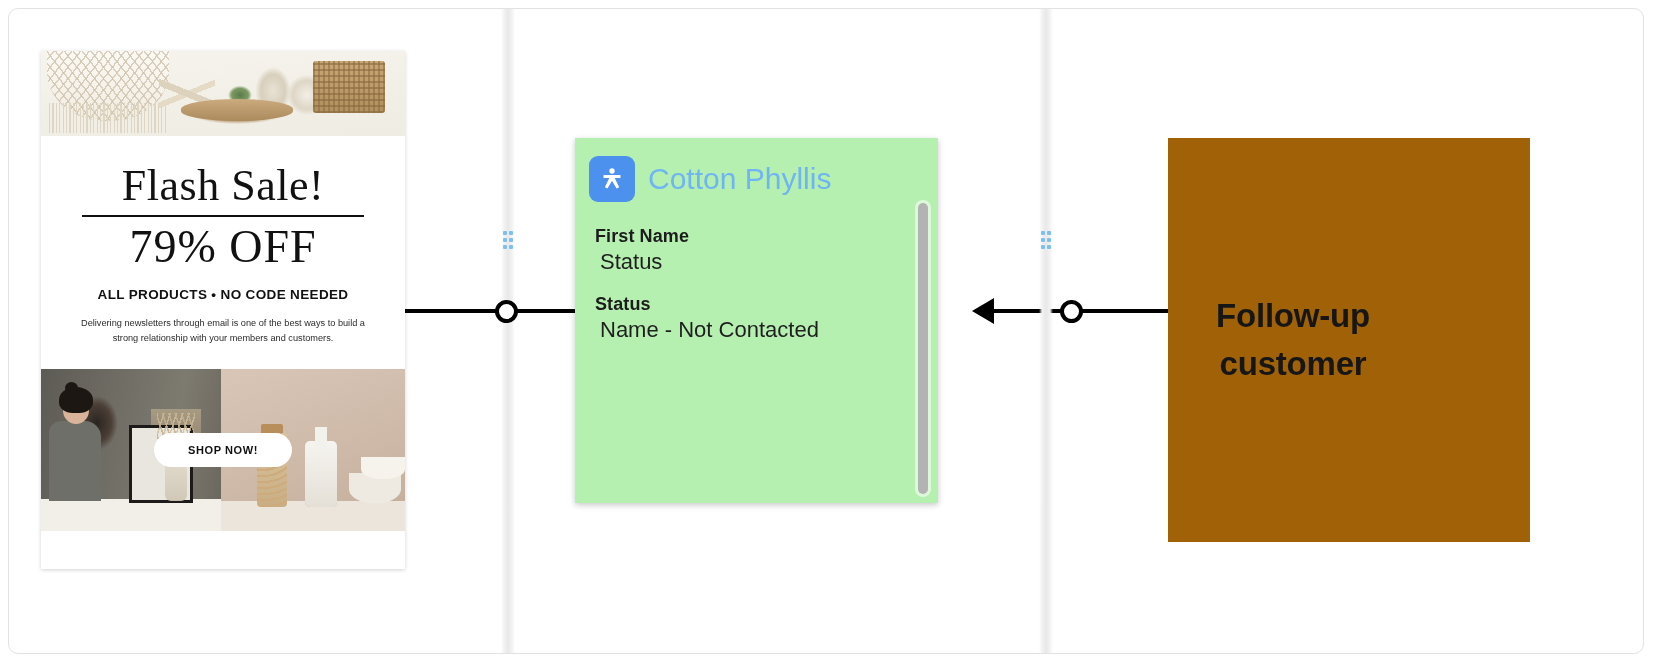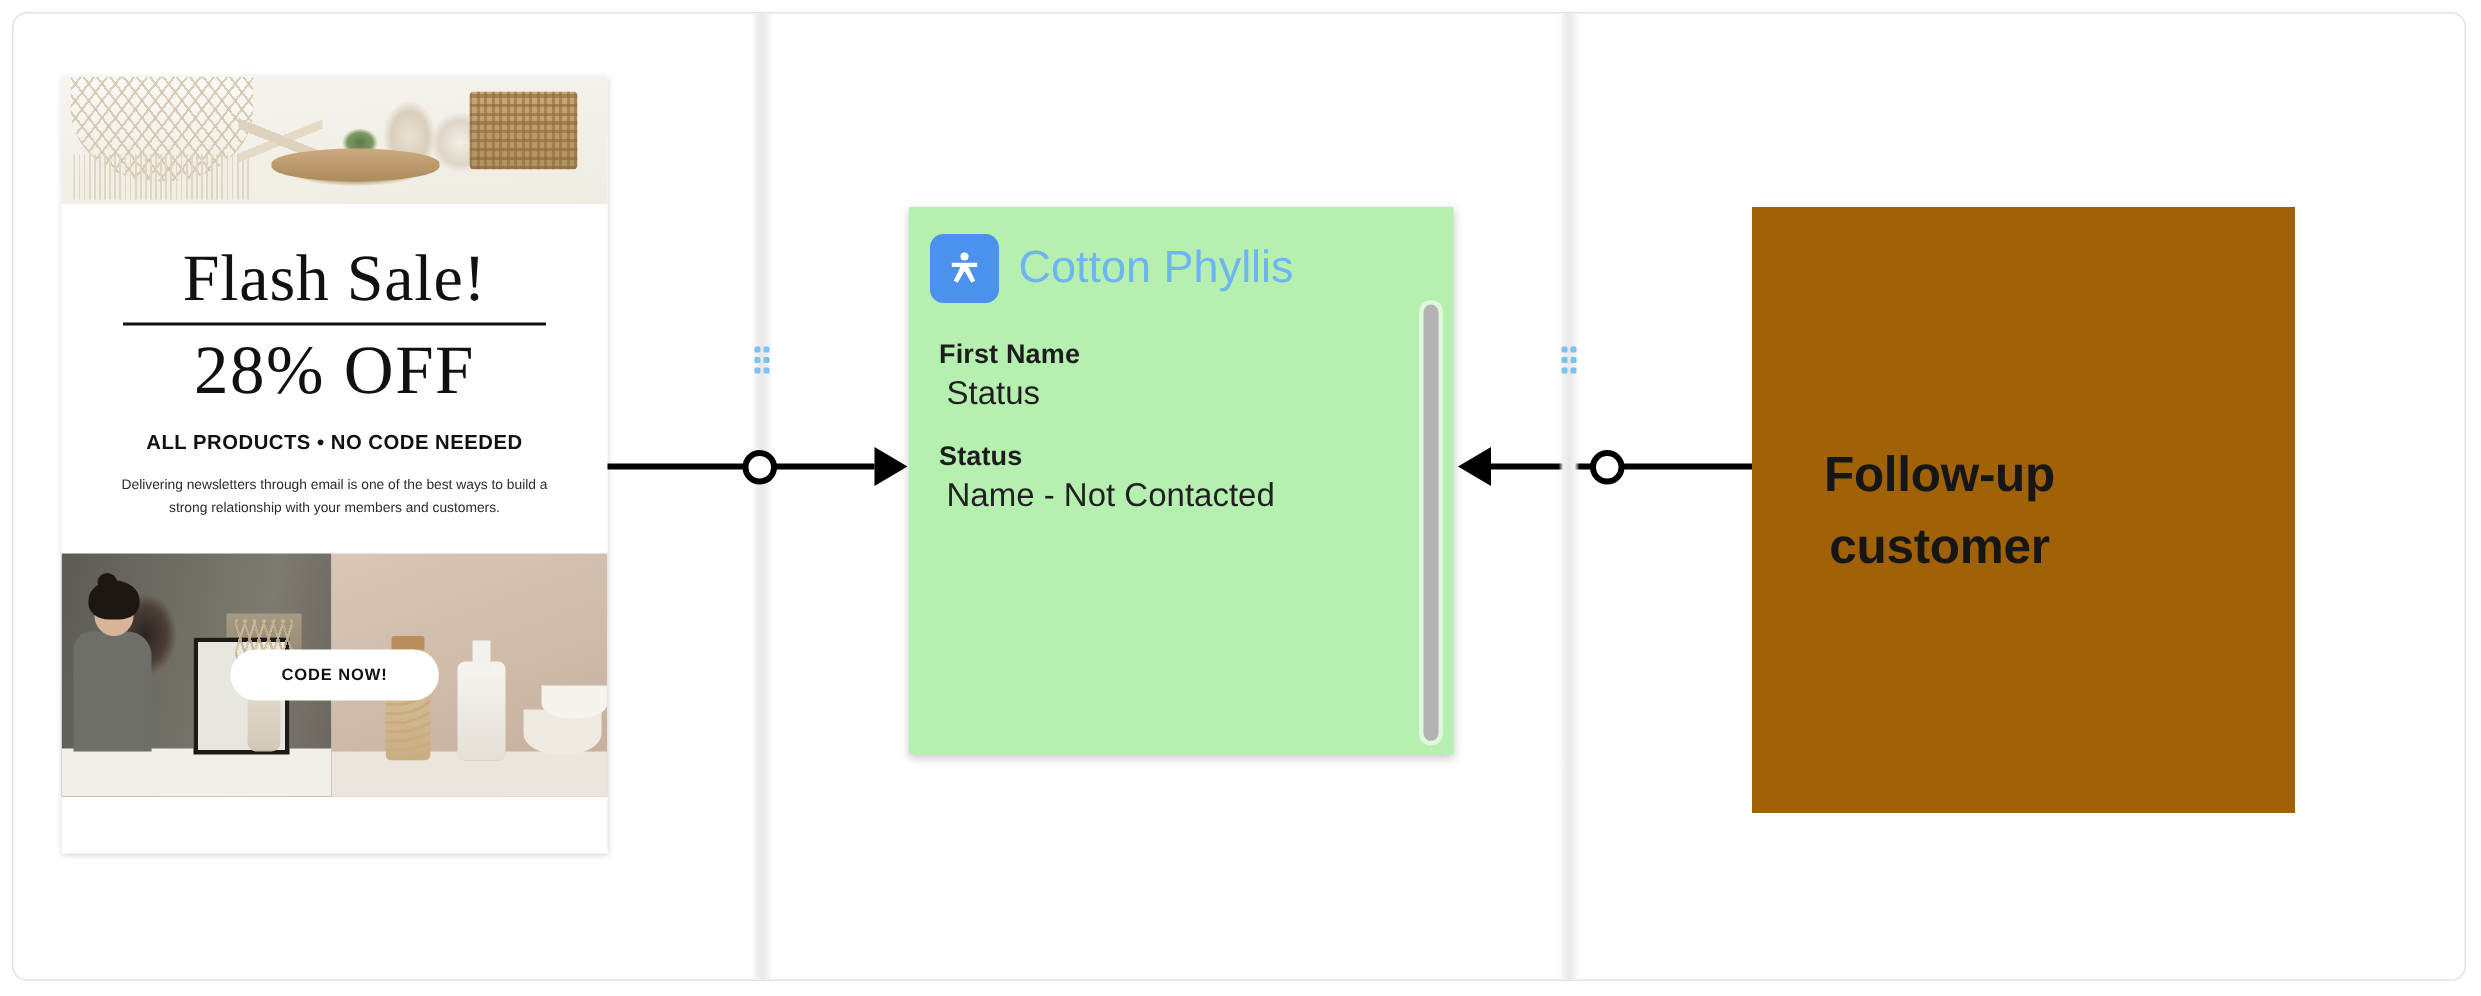--- a/index.html
+++ b/index.html
@@ -322,7 +322,7 @@
   
   .record-card {
     position: absolute;
-    left: 606px;
+    left: 575px;
     top: 138px;
     width: 363px;
     height: 365px;

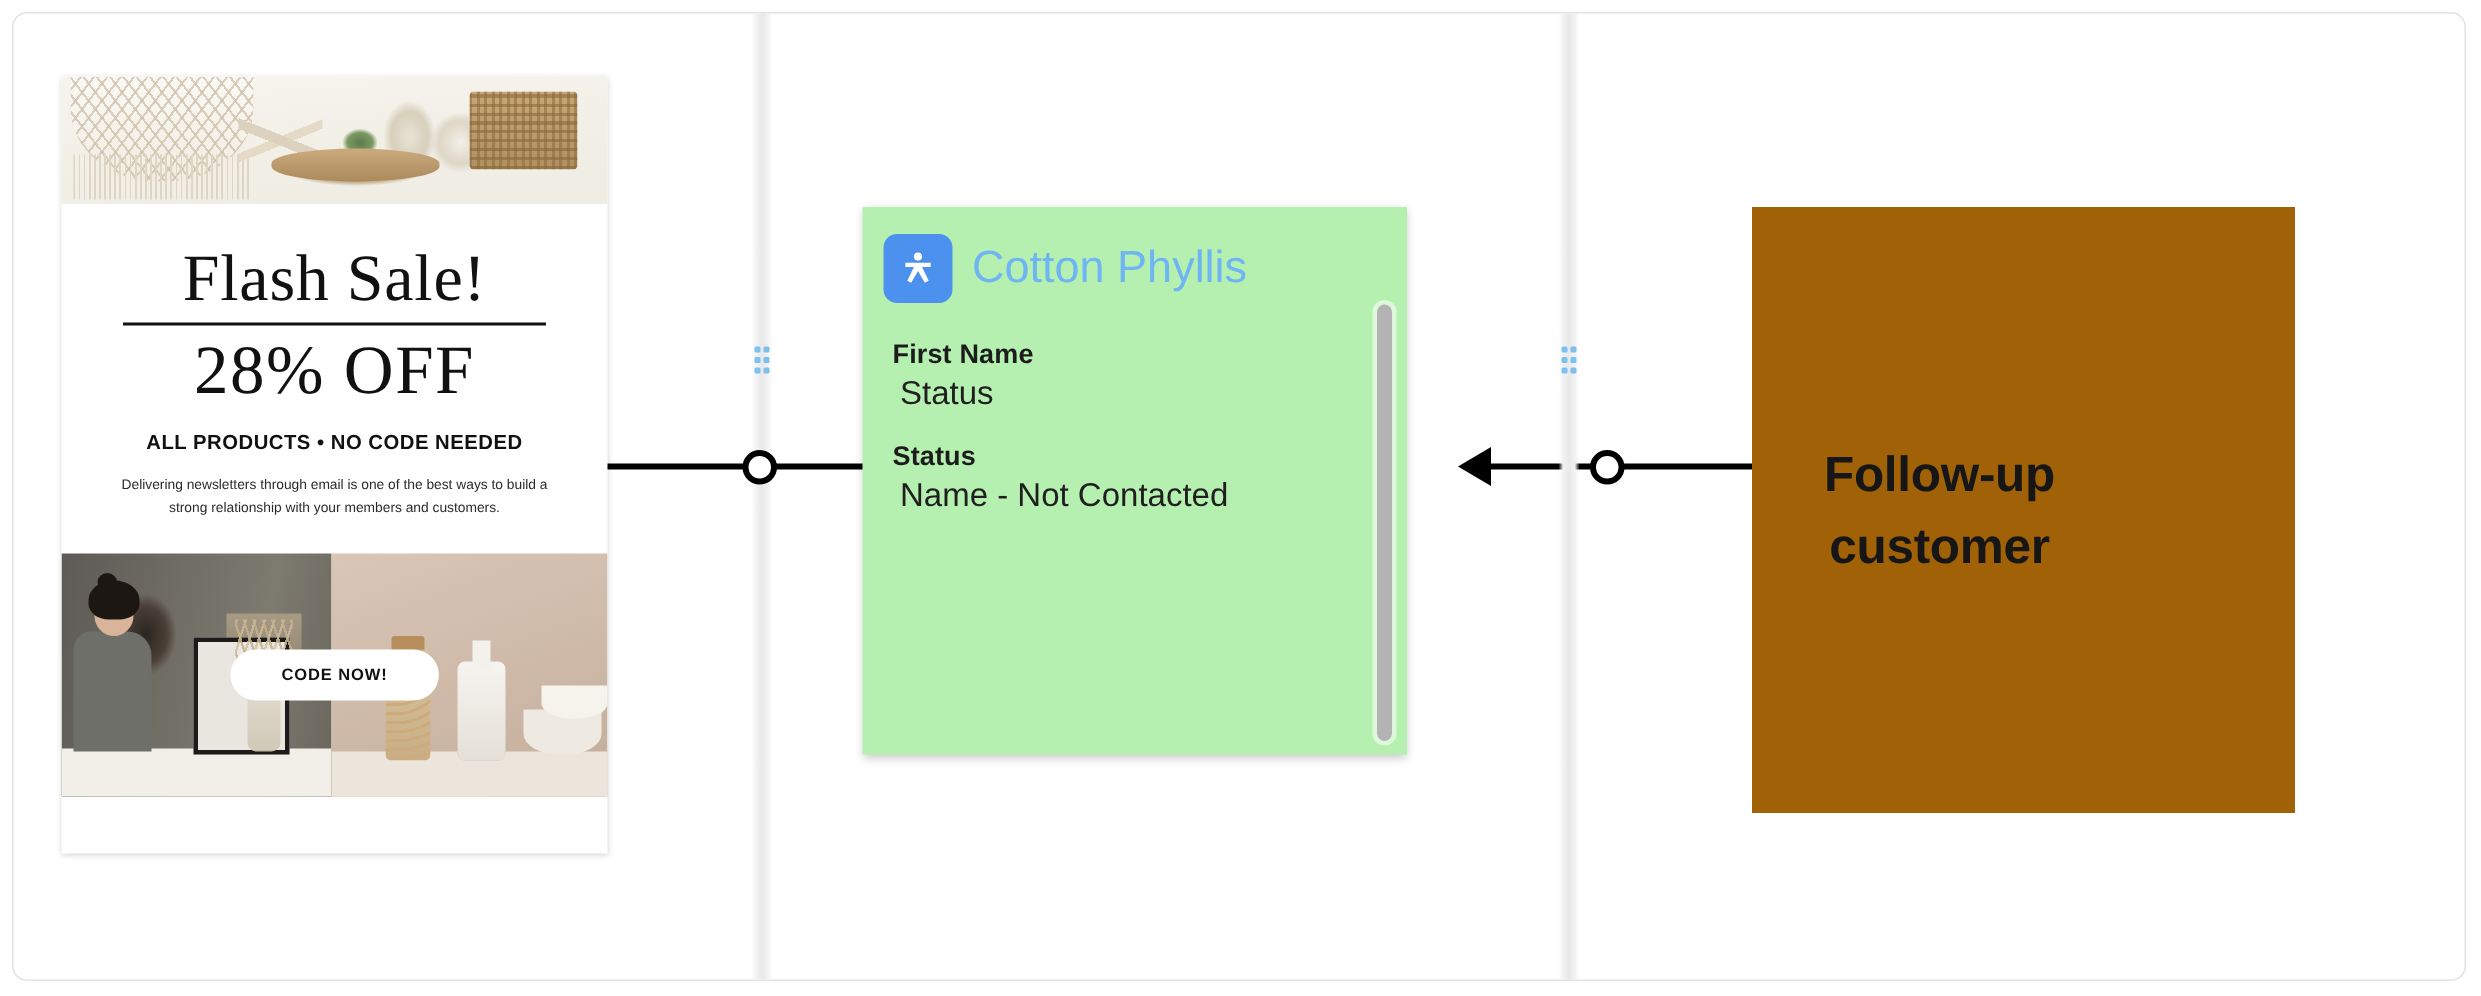--- a/index.html
+++ b/index.html
@@ -455,7 +455,7 @@
     <div class="flyer-body">
       <div class="flash-sale">Flash Sale!</div>
       <div class="rule"></div>
-      <div class="off-line">28% OFF</div>
+      <div class="off-line">79% OFF</div>
       <div class="all-products">ALL PRODUCTS • NO CODE NEEDED</div>
       <div class="blurb">Delivering newsletters through email is one of the best ways to build a strong relationship with your members and customers.</div>
     </div>

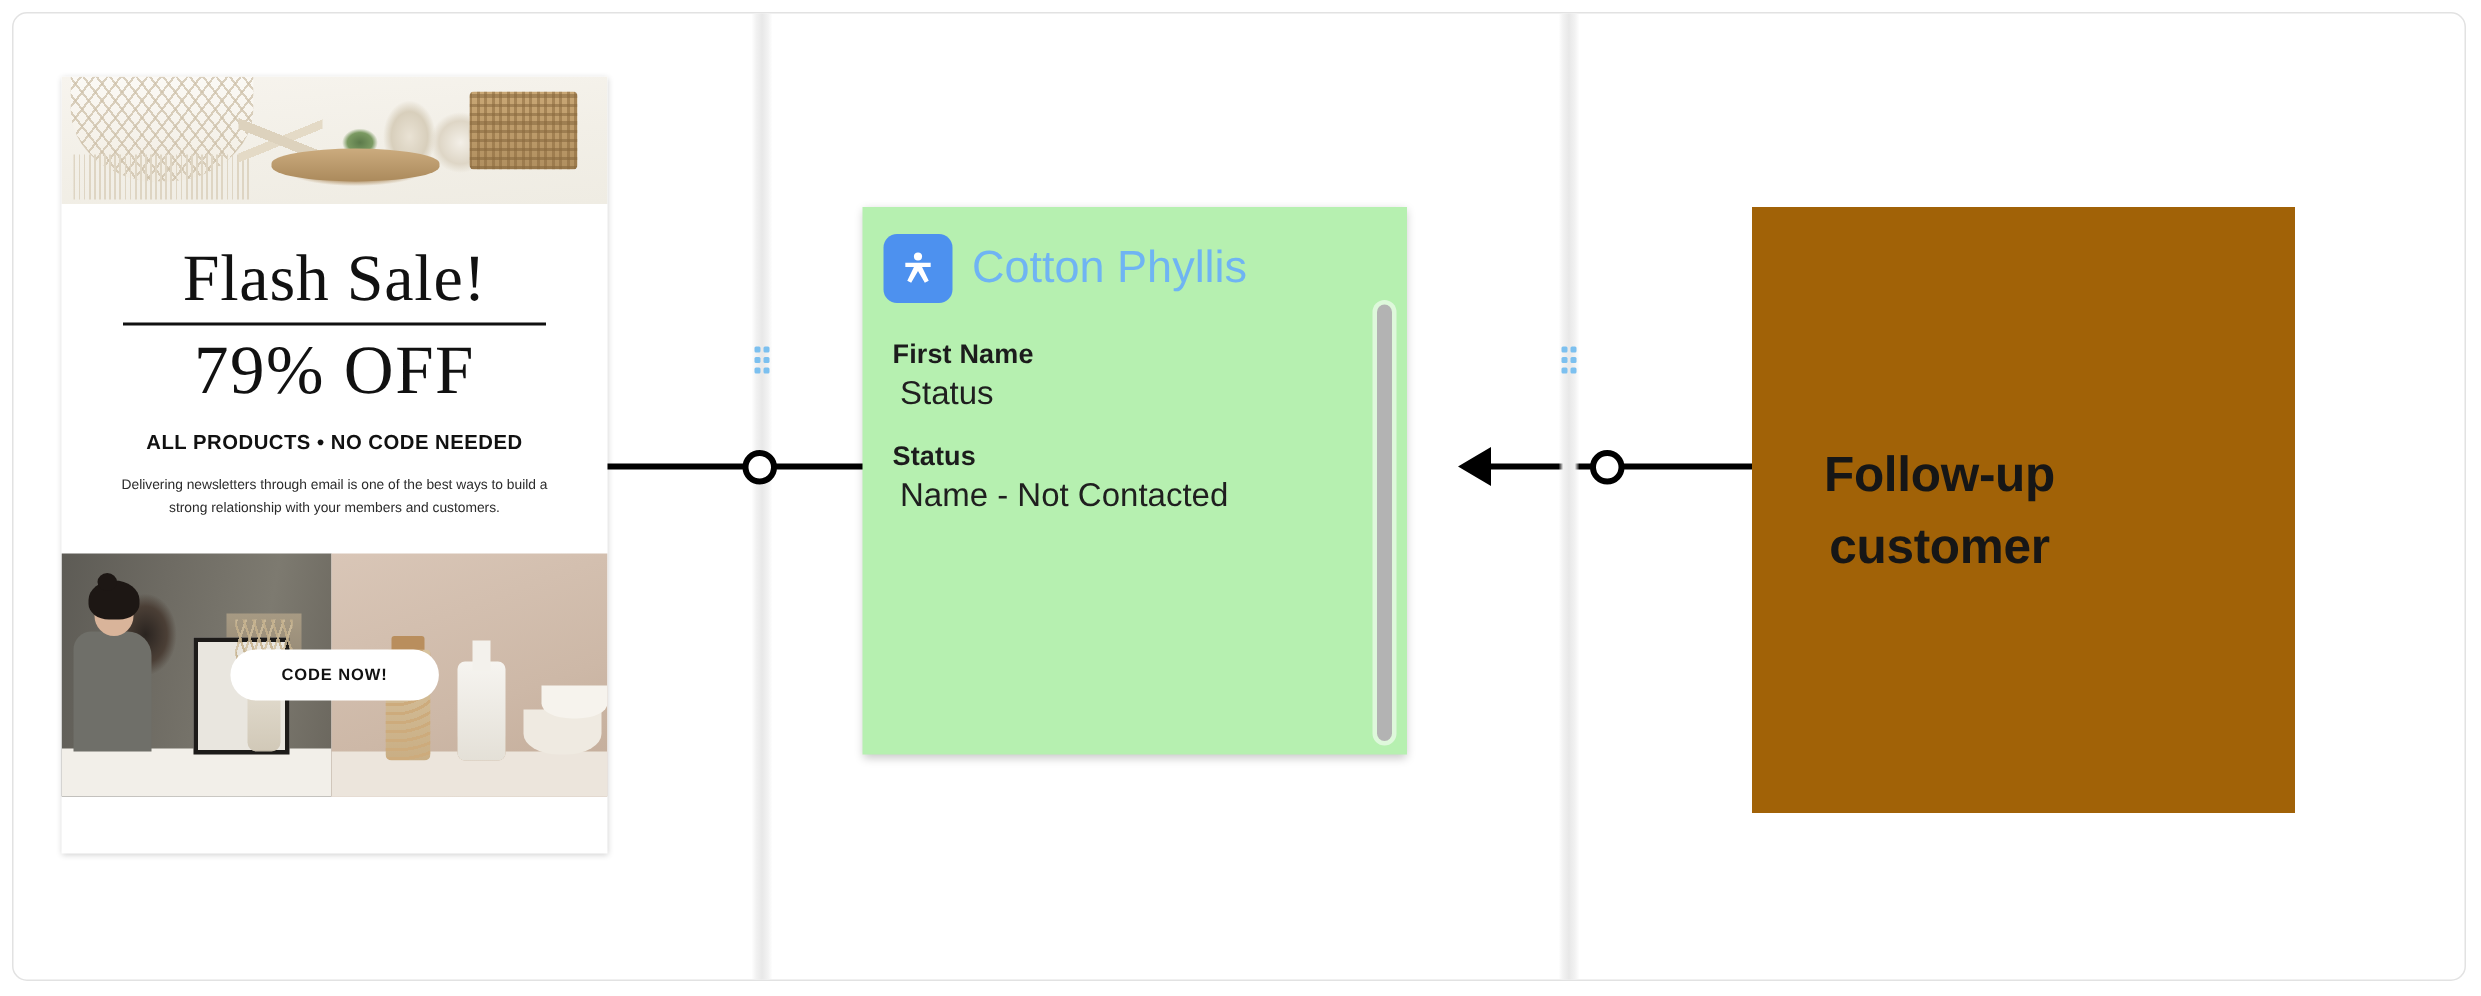--- a/index.html
+++ b/index.html
@@ -482,7 +482,7 @@
         <div class="fr-bowl1"></div>
         <div class="fr-bowl2"></div>
       </div>
-      <div class="shop-now">CODE NOW!</div>
+      <div class="shop-now">SHOP NOW!</div>
     </div>
   </div>
 

